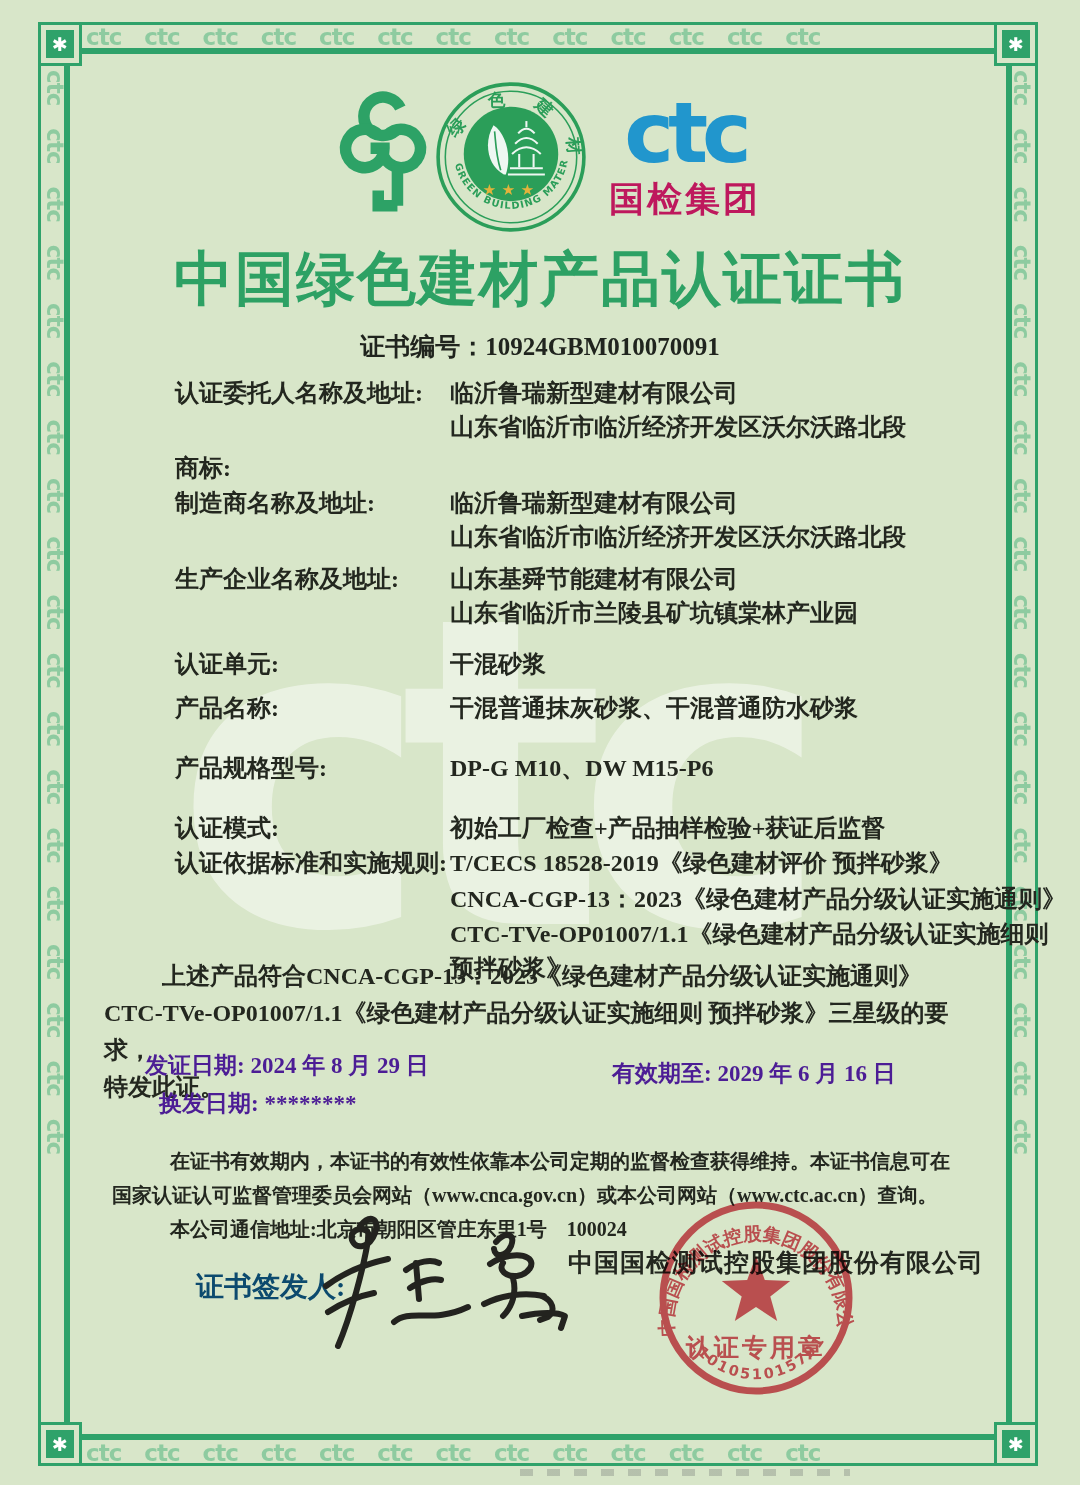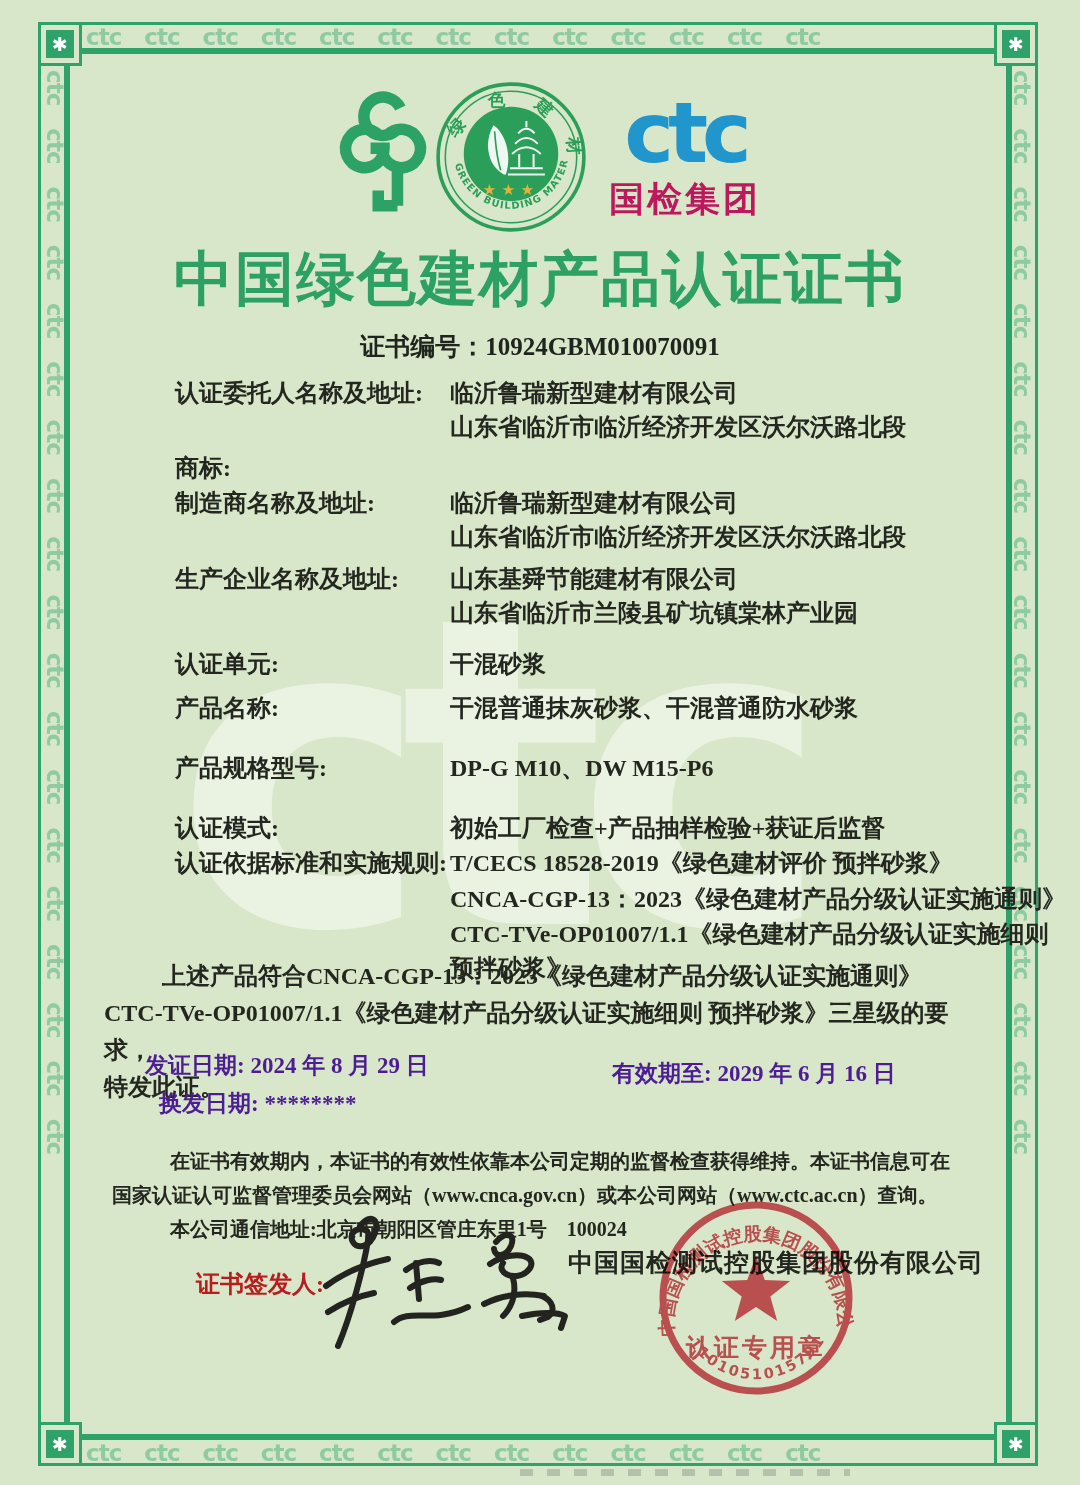--- a/index.html
+++ b/index.html
@@ -64,8 +64,8 @@
   .footer{position:absolute;left:112px;top:1130px;width:860px;
     font-size:20px;font-weight:bold;color:#23271f;line-height:34px;margin-top:14px;}
 
-  .signer-label{position:absolute;left:196px;top:1268px;font-size:24px;
-    font-weight:bold;color:#b91c1c;white-space:nowrap;}
+  .signer-label{position:absolute;left:196px;top:1268px;font-size:28px;
+    font-weight:bold;color:#0c4a6e;white-space:nowrap;}
   .signature{position:absolute;left:298px;top:1206px;}
   .company{position:absolute;left:568px;top:1246px;font-size:25px;
     font-weight:bold;color:#23271f;letter-spacing:1px;white-space:nowrap;}

